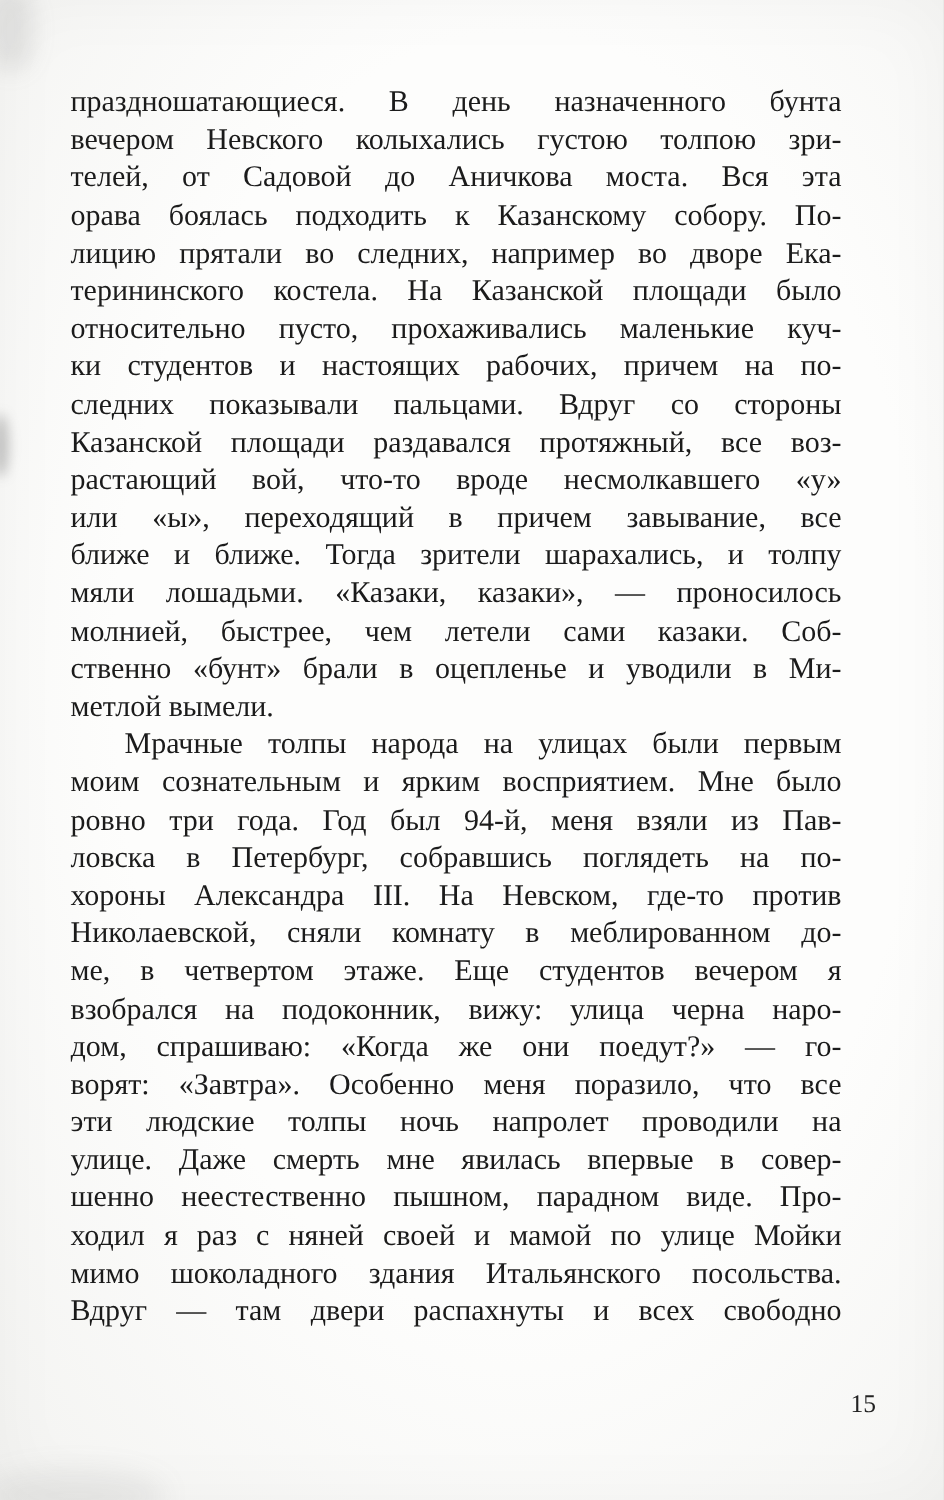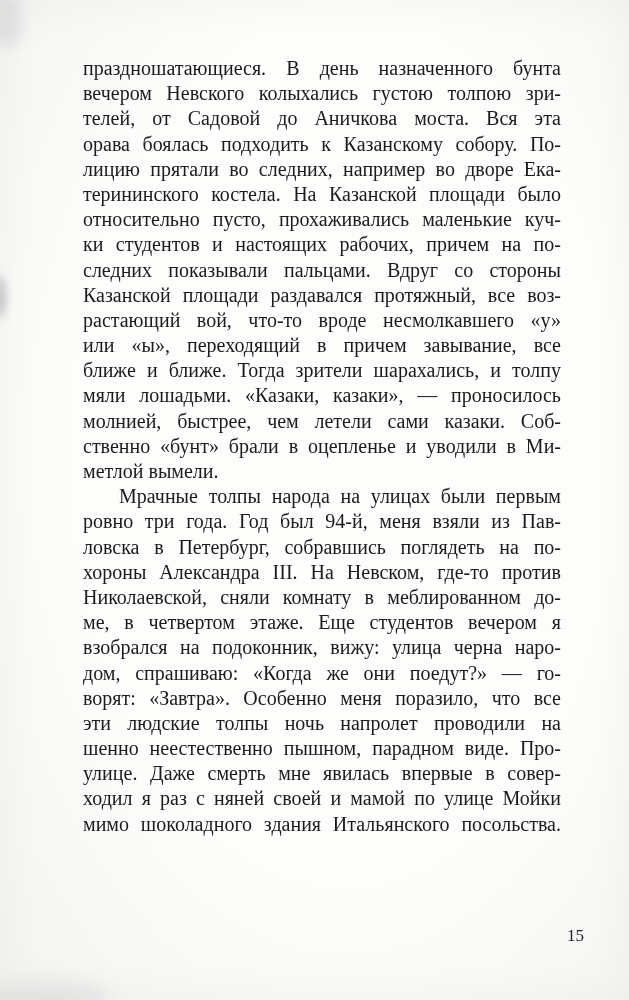--- a/index.html
+++ b/index.html
@@ -62,7 +62,6 @@
     text-align: justify;
     text-align-last: justify;
     white-space: normal;
-    margin-left: 36px;
   }
   .line.end {
     text-align-last: left;

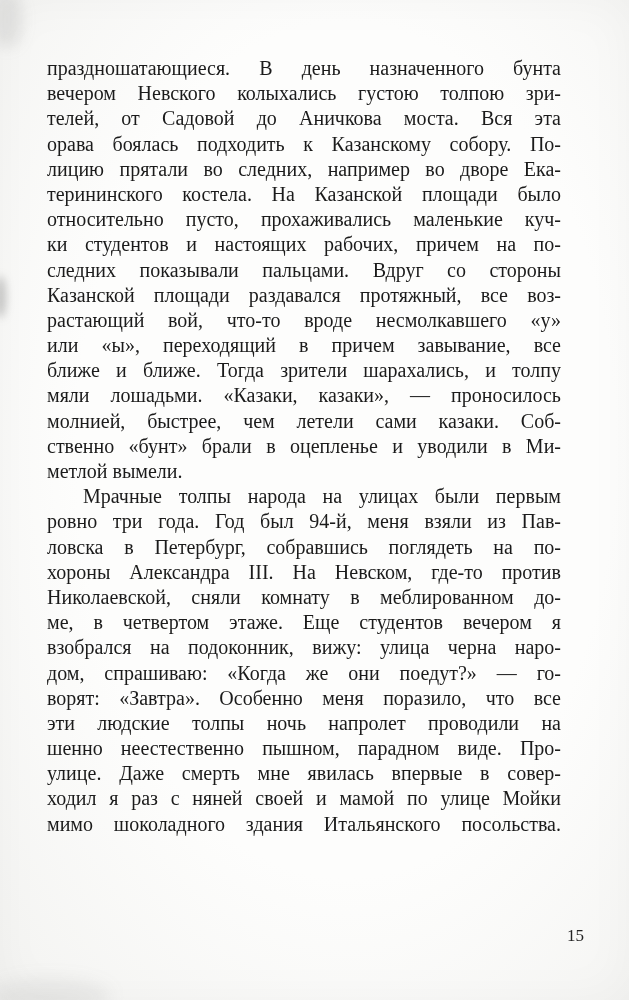--- a/index.html
+++ b/index.html
@@ -109,6 +109,7 @@
     </div>
     <div class="para">
       <div class="line indent">Мрачные толпы народа на улицах были первым</div>
+      <div class="line">моим сознательным и ярким восприятием. Мне было</div>
       <div class="line">ровно три года. Год был 94-й, меня взяли из Пав-</div>
       <div class="line">ловска в Петербург, собравшись поглядеть на по-</div>
       <div class="line">хороны Александра III. На Невском, где-то против</div>

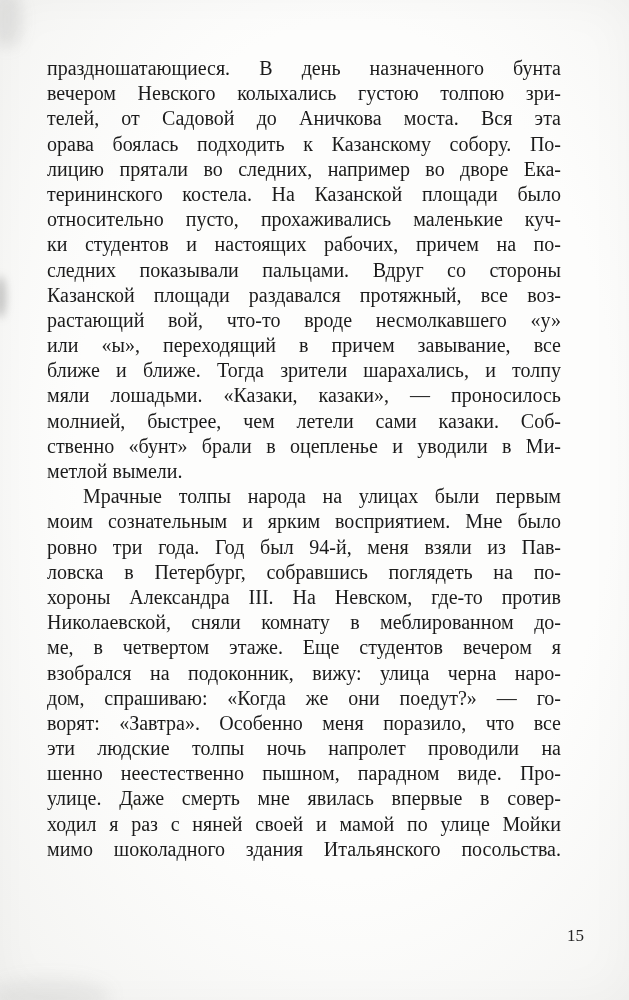--- a/index.html
+++ b/index.html
@@ -119,8 +119,8 @@
       <div class="line">дом, спрашиваю: «Когда же они поедут?» — го-</div>
       <div class="line">ворят: «Завтра». Особенно меня поразило, что все</div>
       <div class="line">эти людские толпы ночь напролет проводили на</div>
+      <div class="line">улице. Даже смерть мне явилась впервые в совер-</div>
       <div class="line">шенно неестественно пышном, парадном виде. Про-</div>
-      <div class="line">улице. Даже смерть мне явилась впервые в совер-</div>
       <div class="line">ходил я раз с няней своей и мамой по улице Мойки</div>
       <div class="line">мимо шоколадного здания Итальянского посольства.</div>
     </div>

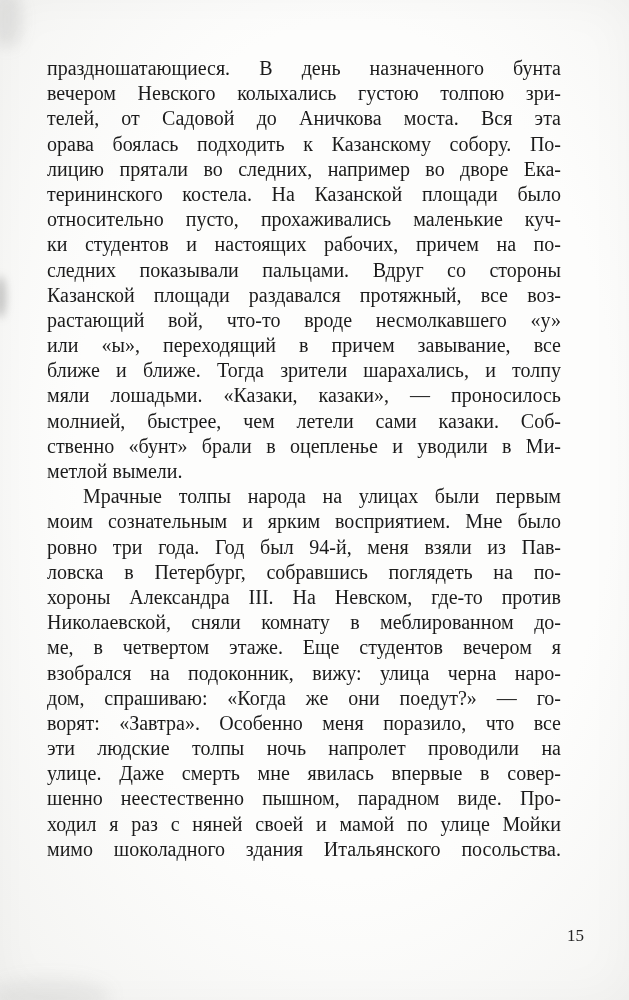--- a/index.html
+++ b/index.html
@@ -123,6 +123,7 @@
       <div class="line">шенно неестественно пышном, парадном виде. Про-</div>
       <div class="line">ходил я раз с няней своей и мамой по улице Мойки</div>
       <div class="line">мимо шоколадного здания Итальянского посольства.</div>
+      <div class="line">Вдруг — там двери распахнуты и всех свободно</div>
     </div>
   </div>
 

